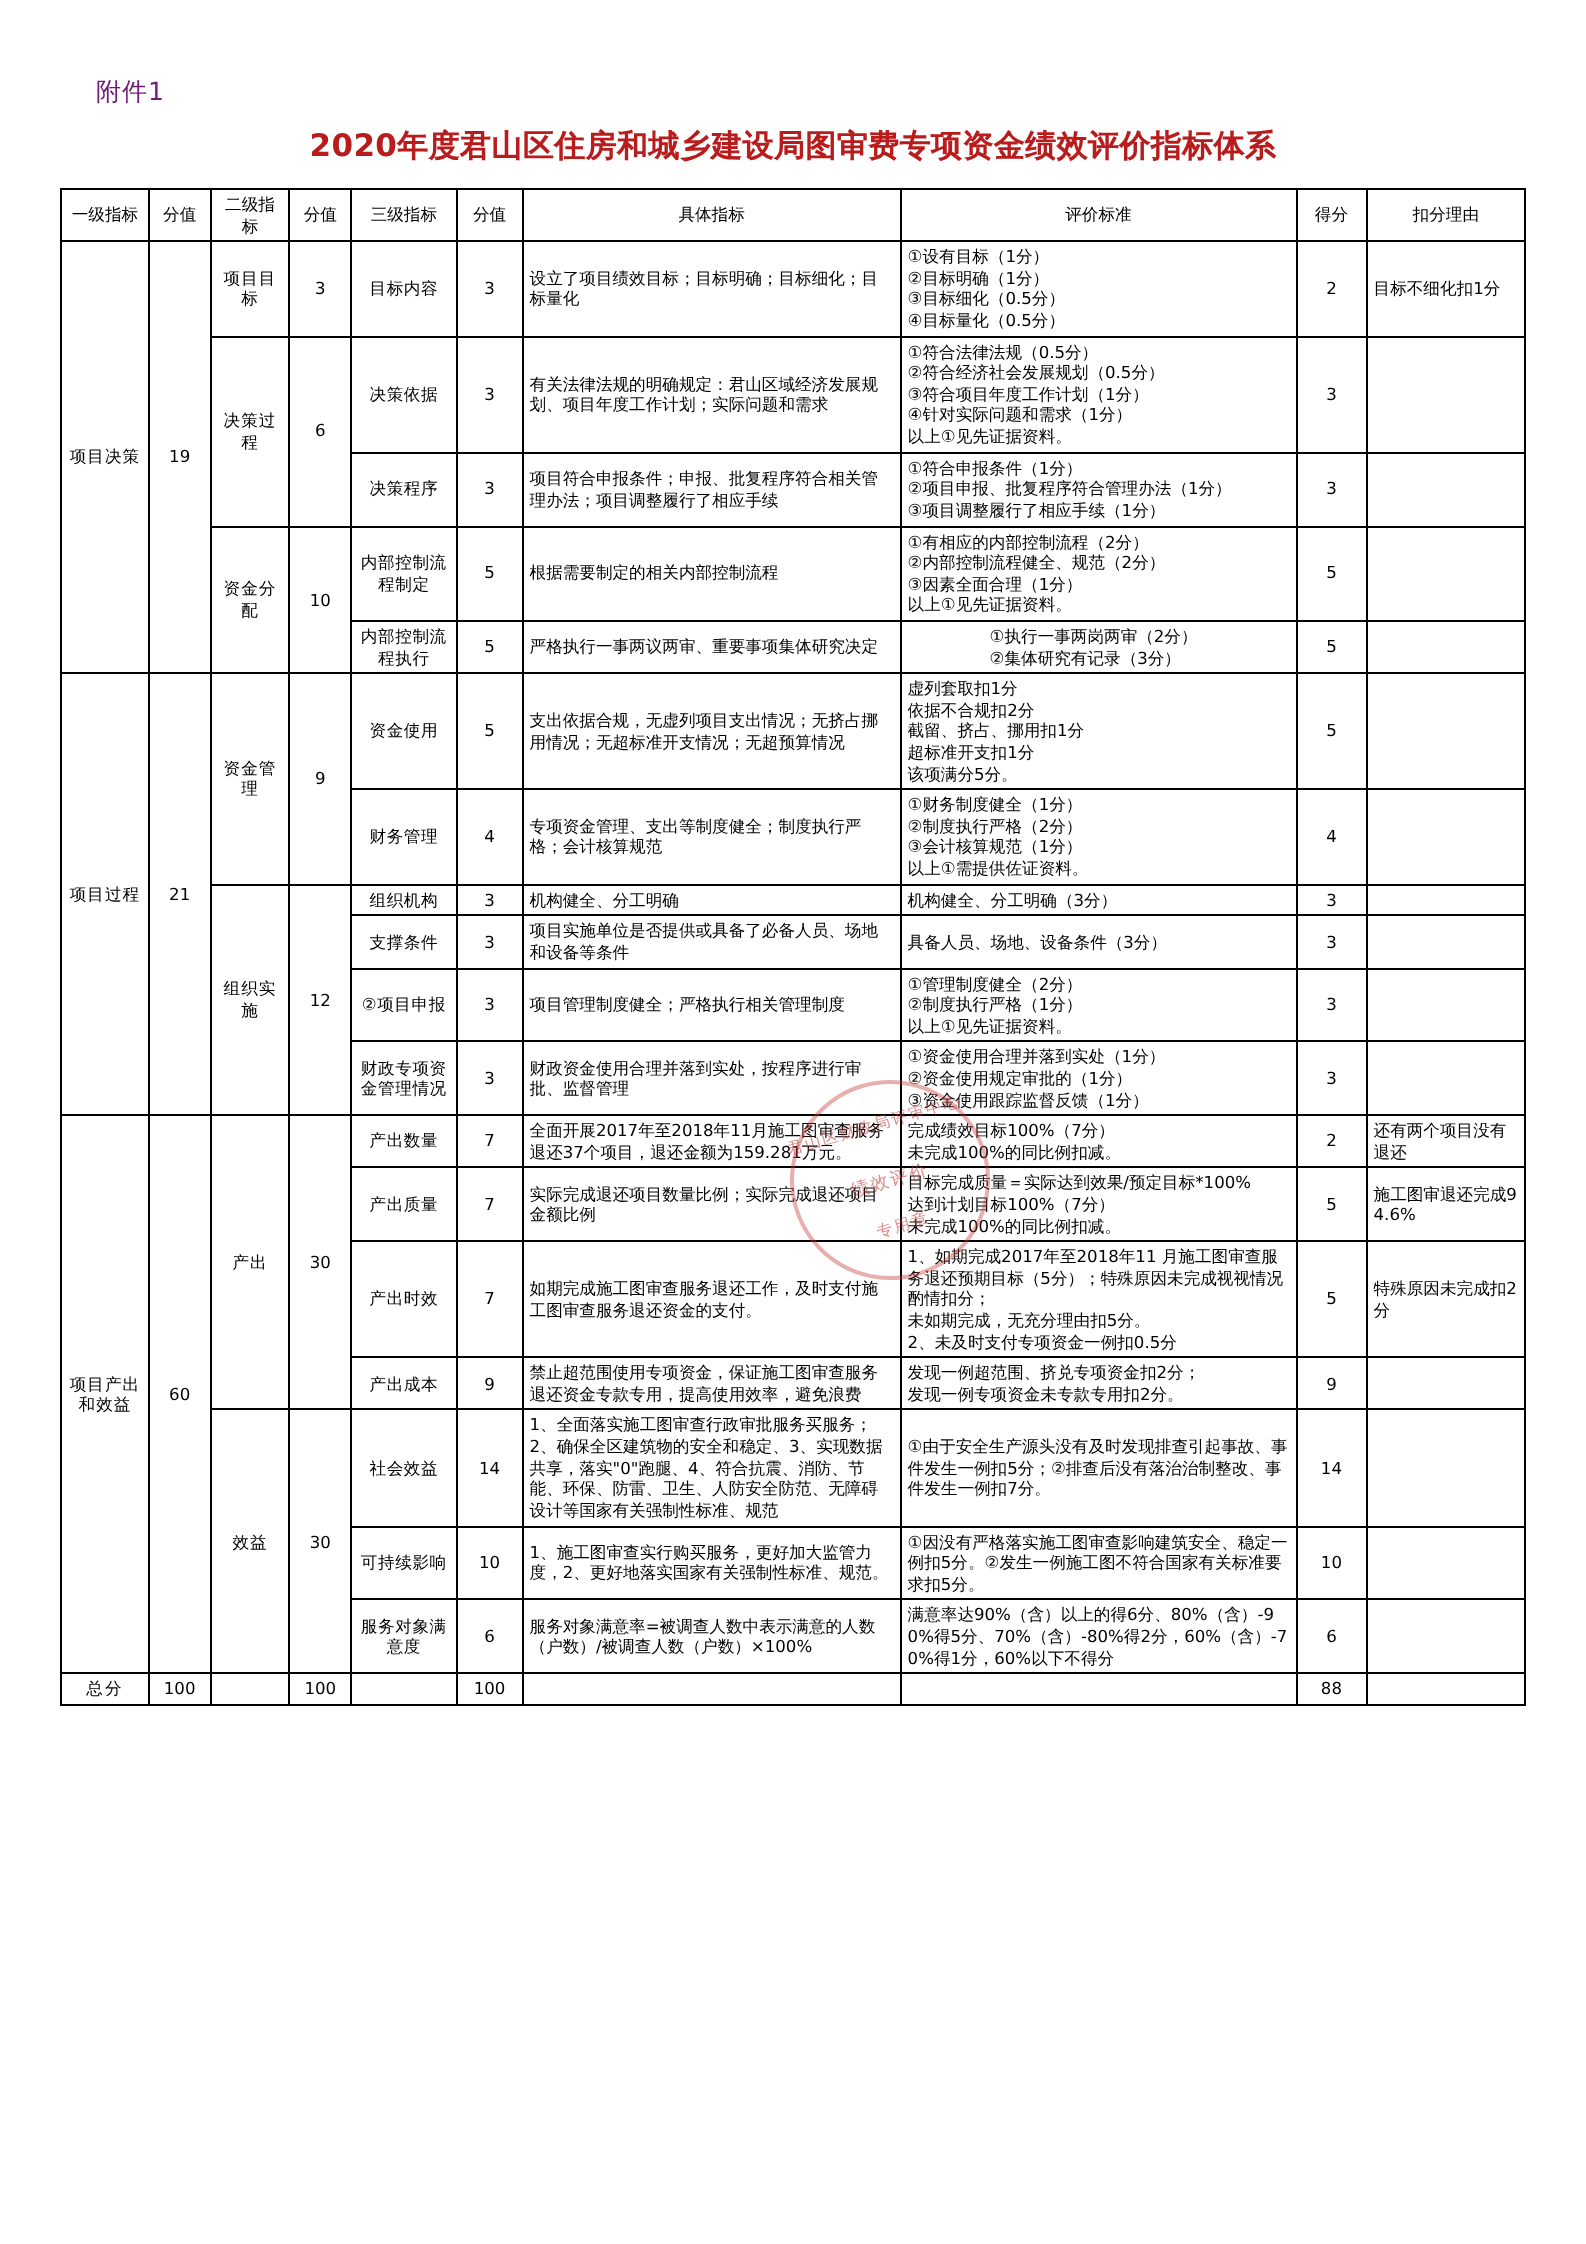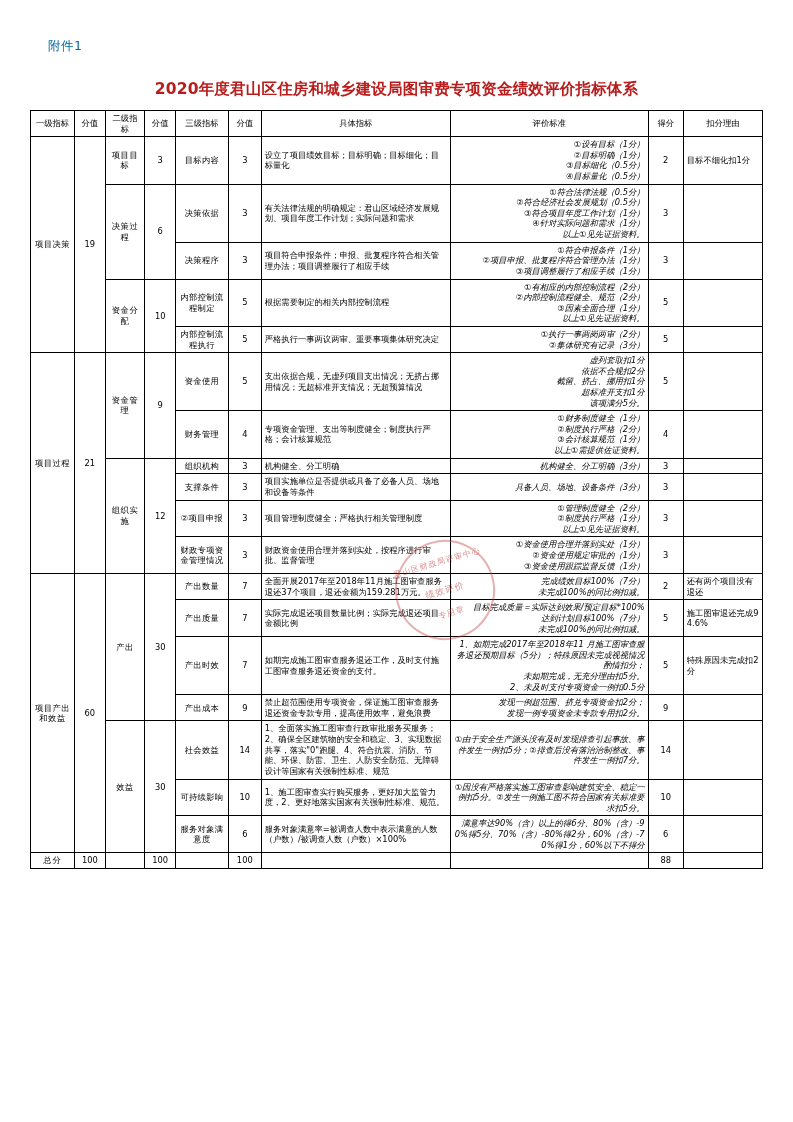--- a/index.html
+++ b/index.html
@@ -25,8 +25,8 @@
   .attach-label {
     font-size: 12.5px;
     letter-spacing: 0.5px;
-    margin: 0 0 24px 18px;
-    color: #0369a1;
+    margin: 0 0 8px 18px;
+    color: #701a75;
   }
   .doc-title {
     text-align: center;

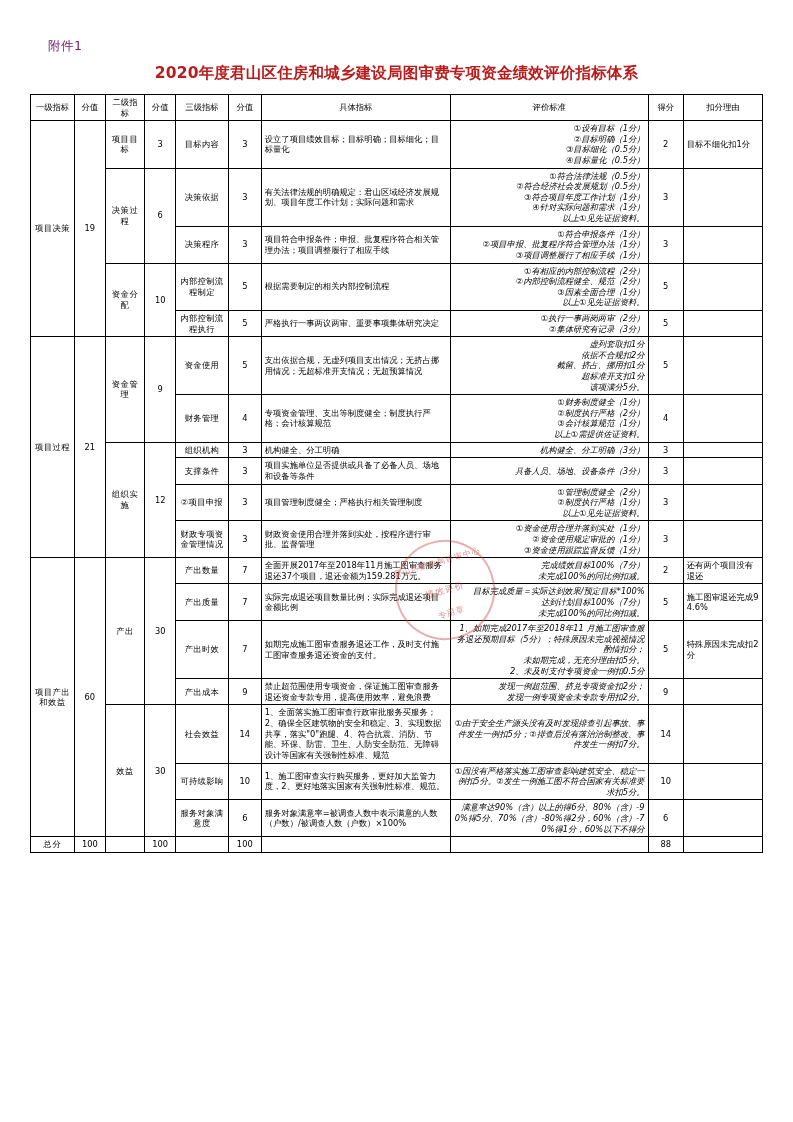--- a/index.html
+++ b/index.html
@@ -80,9 +80,8 @@
     font-size: 8.2px;
   }
   td.criteria {
-    text-align: right;
+    text-align: left;
     font-size: 8.2px;
-    font-style: italic;
   }
   td.score {
     text-align: center;

